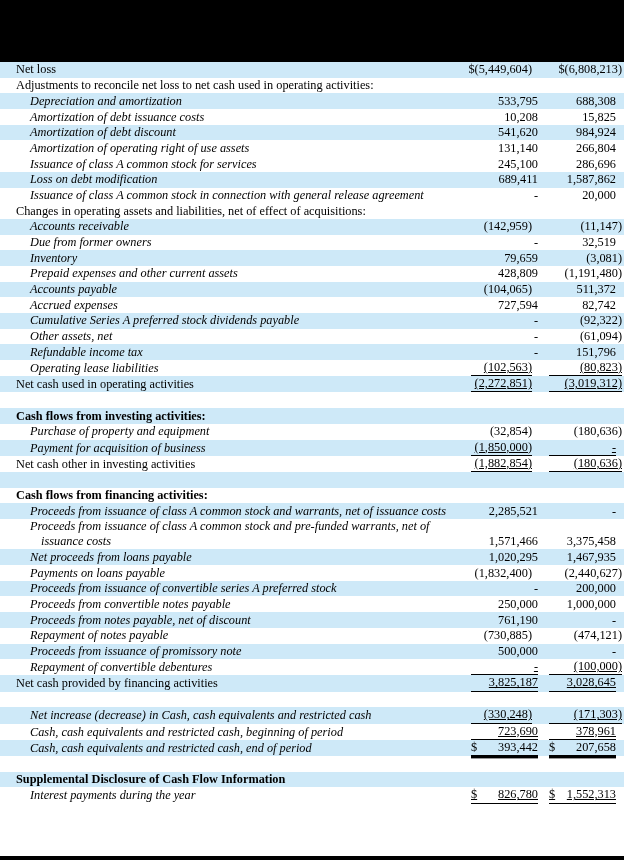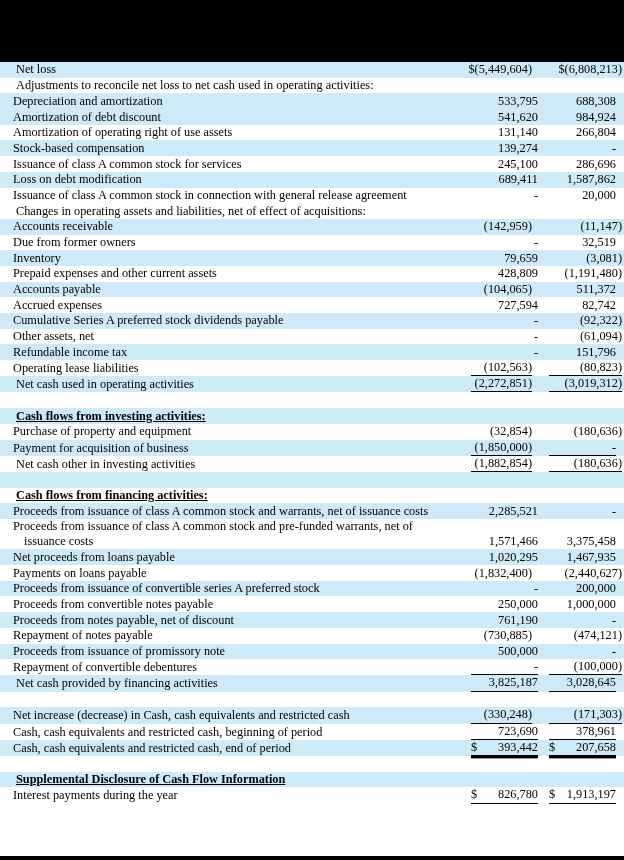--- a/index.html
+++ b/index.html
@@ -43,7 +43,7 @@
   tr.shaded { background: var(--shade, #cee9f8); }
   tr.bold { font-weight: bold; text-decoration: underline; }
   td.label { padding-left: 16px; }
-  td.label.ind1 { padding-left: 13px; }
+  td.label.ind1 { padding-left: 30px; font-style: italic; }
   td.label span { display: block; }
   td.label span.label2 { padding-left: 11px; }
   td.val .cell {

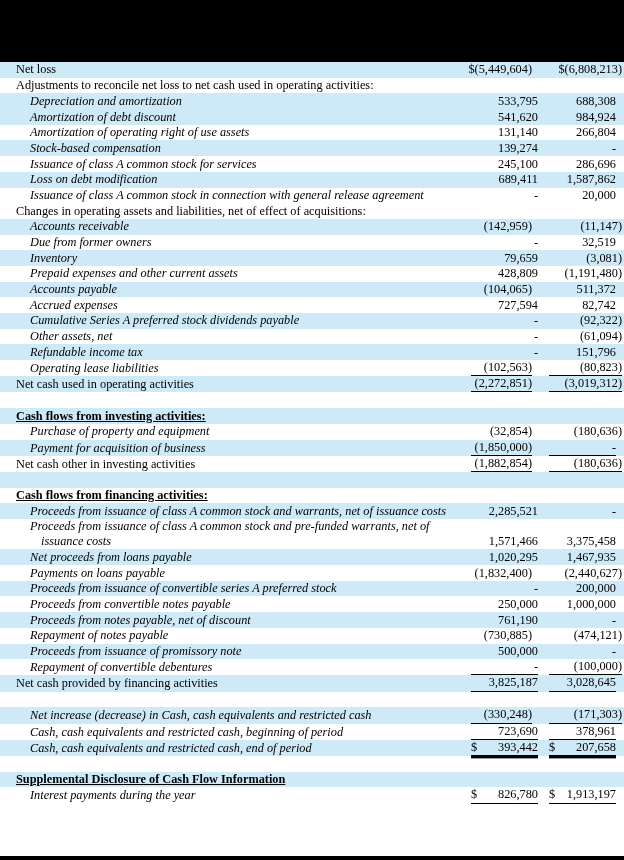--- a/index.html
+++ b/index.html
@@ -112,6 +112,21 @@
           </div>
         </td>
       </tr>
+      <tr>
+        <td class="label ind1">
+          <span>Amortization of debt issuance costs</span>
+        </td>
+        <td class="val val1">
+          <div class="cell">
+            <span>10,208</span>
+          </div>
+        </td>
+        <td class="val val2">
+          <div class="cell">
+            <span>15,825</span>
+          </div>
+        </td>
+      </tr>
       <tr class="shaded">
         <td class="label ind1">
           <span>Amortization of debt discount</span>

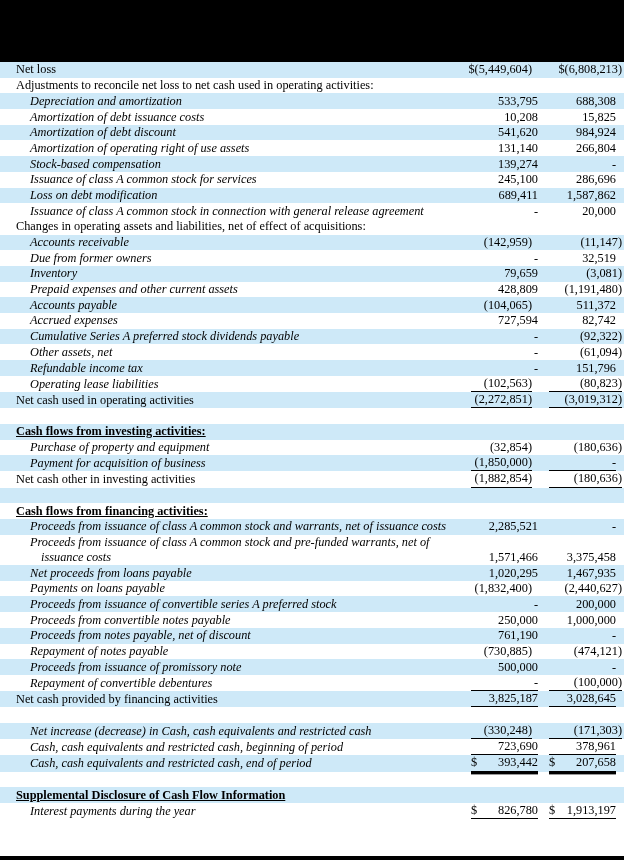--- a/index.html
+++ b/index.html
@@ -157,21 +157,6 @@
           </div>
         </td>
       </tr>
-      <tr class="shaded">
-        <td class="label ind1">
-          <span>Stock-based compensation</span>
-        </td>
-        <td class="val val1">
-          <div class="cell">
-            <span>139,274</span>
-          </div>
-        </td>
-        <td class="val val2">
-          <div class="cell">
-            <span>-</span>
-          </div>
-        </td>
-      </tr>
       <tr>
         <td class="label ind1">
           <span>Issuance of class A common stock for services</span>

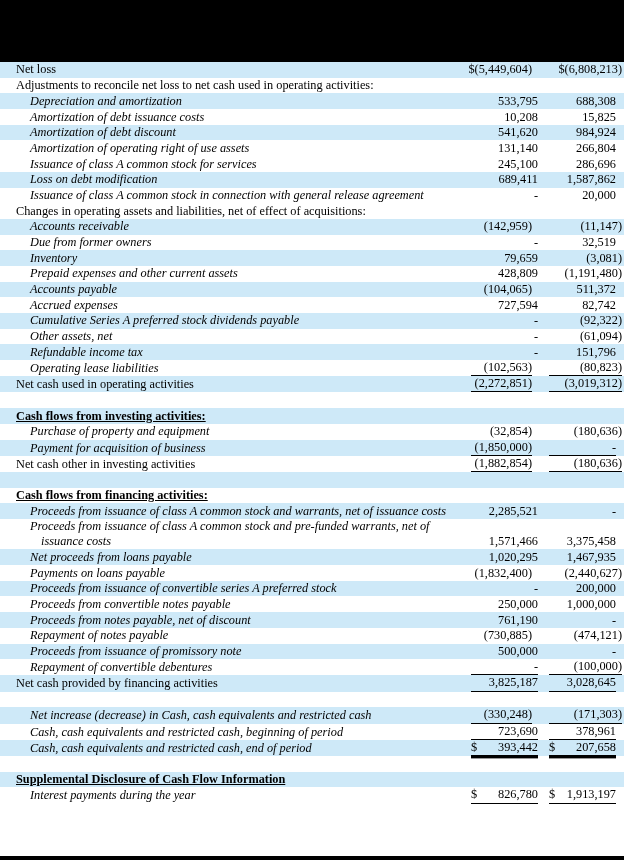--- a/index.html
+++ b/index.html
@@ -57,7 +57,7 @@
   td.val1.paren .cell { margin-right: 13px; }
   td.val2 .cell { margin-right: 8px; }
   td.val2.paren .cell { margin-right: 2px; }
-  tr.u-single td.val .cell { border-bottom: 1.2px solid #000; }
+  tr.u-single td.val .cell { border-bottom: 1.2px solid #000; text-decoration: underline; }
   tr.u-double td.val .cell {
     border-bottom: 1.3px solid #000;
     box-shadow: 0 2.4px 0 0 #000;

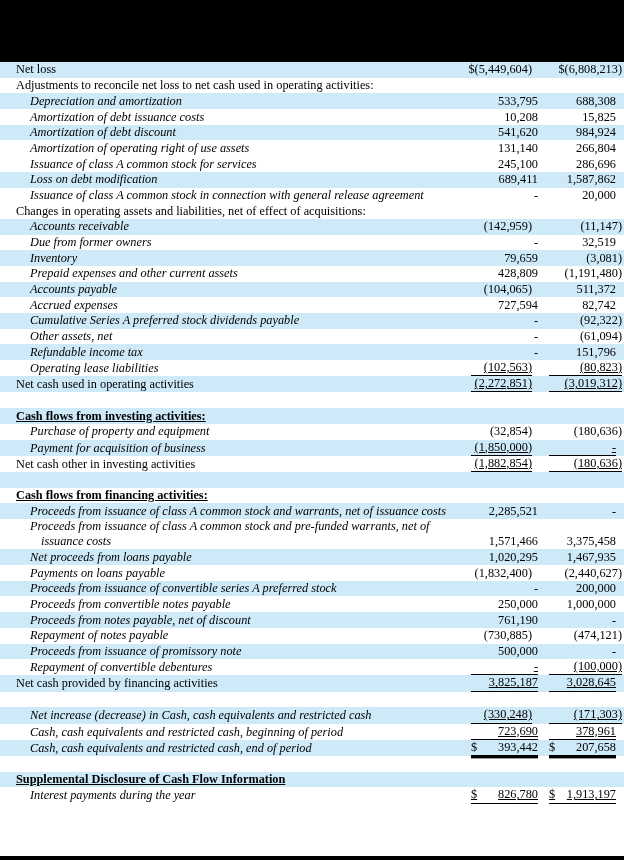--- a/index.html
+++ b/index.html
@@ -41,7 +41,7 @@
     overflow: visible;
   }
   tr.shaded { background: var(--shade, #cee9f8); }
-  tr.bold { font-weight: bold; text-decoration: underline; }
+  tr.bold { font-weight: bold; }
   td.label { padding-left: 16px; }
   td.label.ind1 { padding-left: 30px; font-style: italic; }
   td.label span { display: block; }

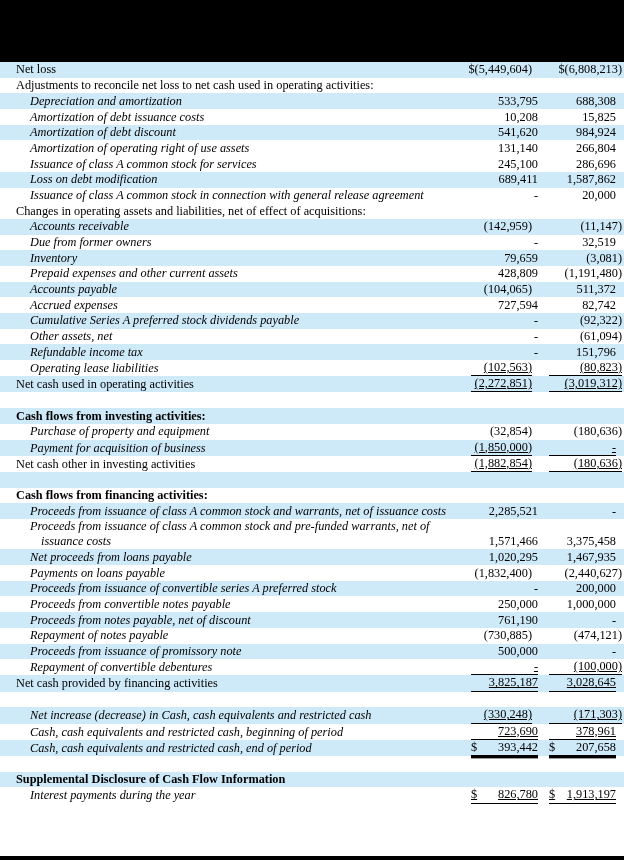--- a/index.html
+++ b/index.html
@@ -686,7 +686,7 @@
         <td class="val val2">
           <div class="cell split">
             <span>$</span>
-            <span>1,913,197</span>
+            <span>1,552,313</span>
           </div>
         </td>
       </tr>

